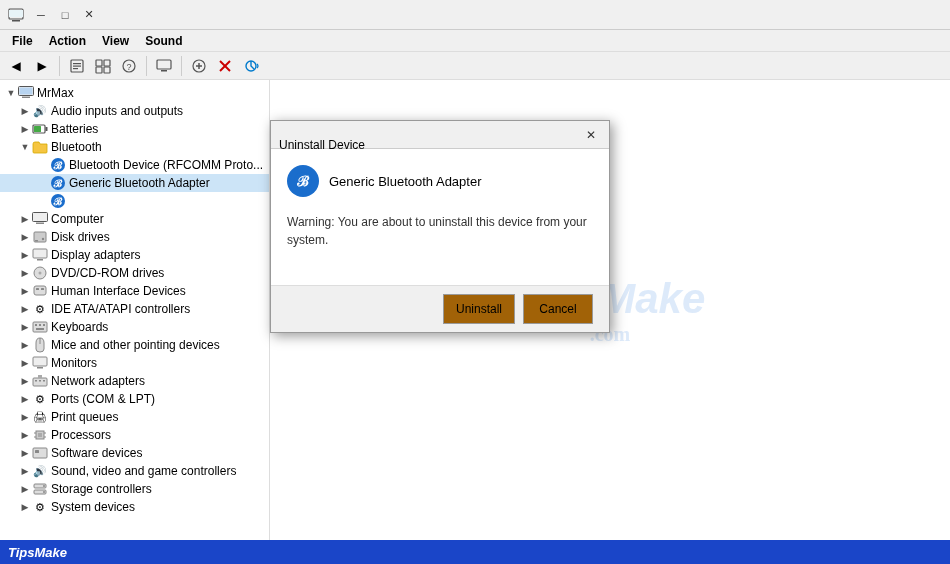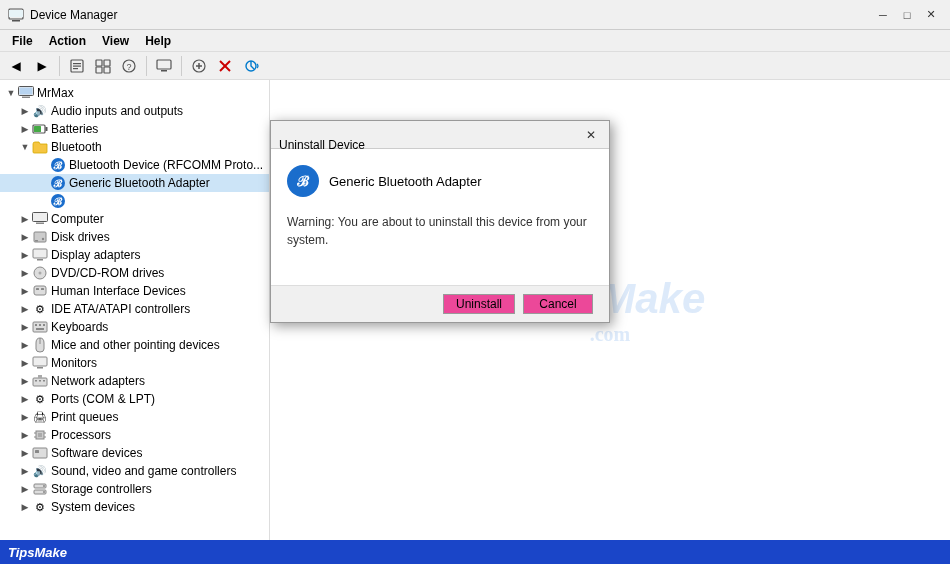--- a/index.html
+++ b/index.html
@@ -276,7 +276,6 @@
       <rect x="1" y="3" width="14" height="7" fill="#e8f4f8"></rect>
     </svg>
   </div>
-  <span class="title-bar-title">Device Manager</span>
   <div class="title-bar-buttons">
     <button class="title-btn">─</button>
     <button class="title-btn">□</button>

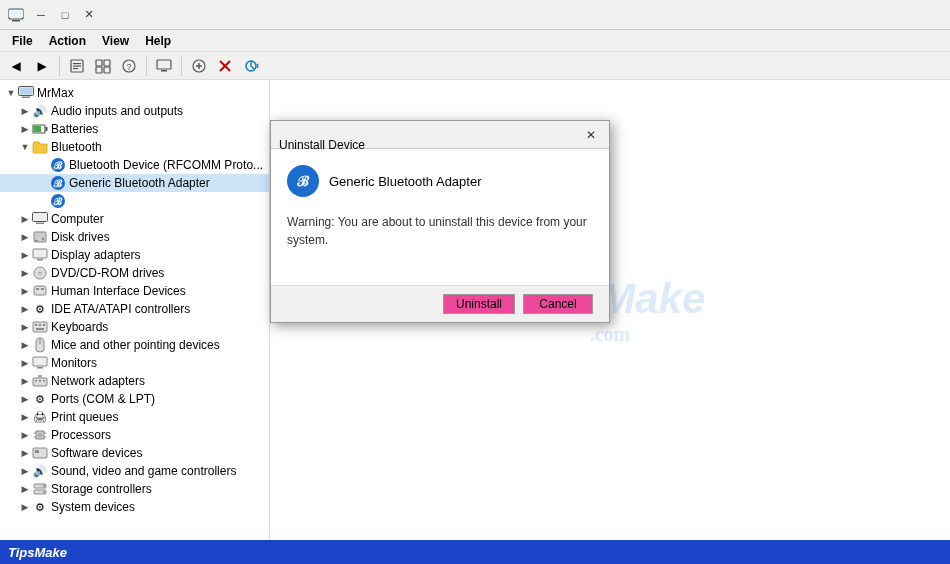--- a/index.html
+++ b/index.html
@@ -287,7 +287,7 @@
   <span class="menu-item">File</span>
   <span class="menu-item">Action</span>
   <span class="menu-item">View</span>
-  <span class="menu-item">Help</span>
+  <span class="menu-item">Sound</span>
 </div>
 
 <div class="toolbar">

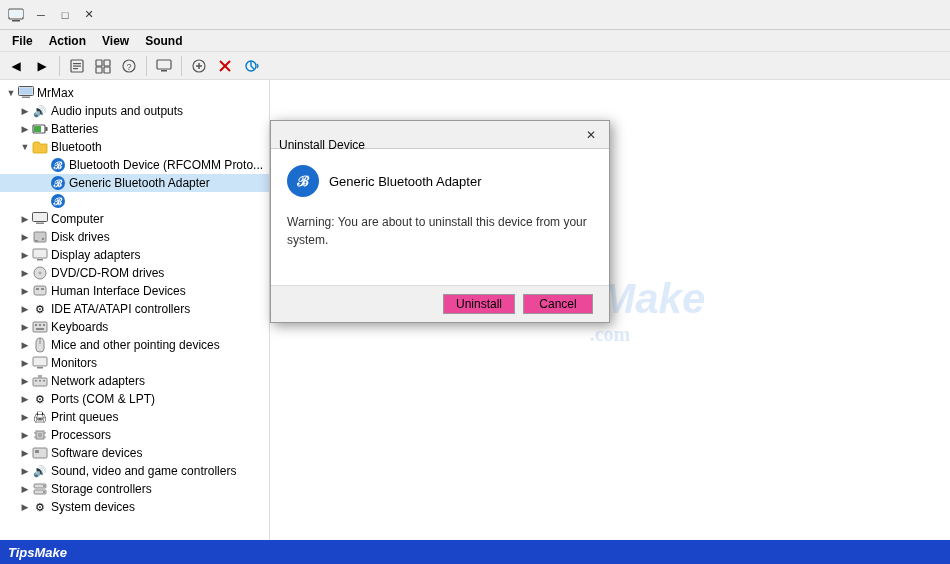--- a/index.html
+++ b/index.html
@@ -257,9 +257,9 @@
     }
     .modal-btn {
       min-width: 70px;
-      height: 20px;
+      height: 30px;
       border: 1px solid #999;
-      background: #ec4899;
+      background: #a16207;
       cursor: pointer;
       font-size: 12px;
       padding: 0 12px;

